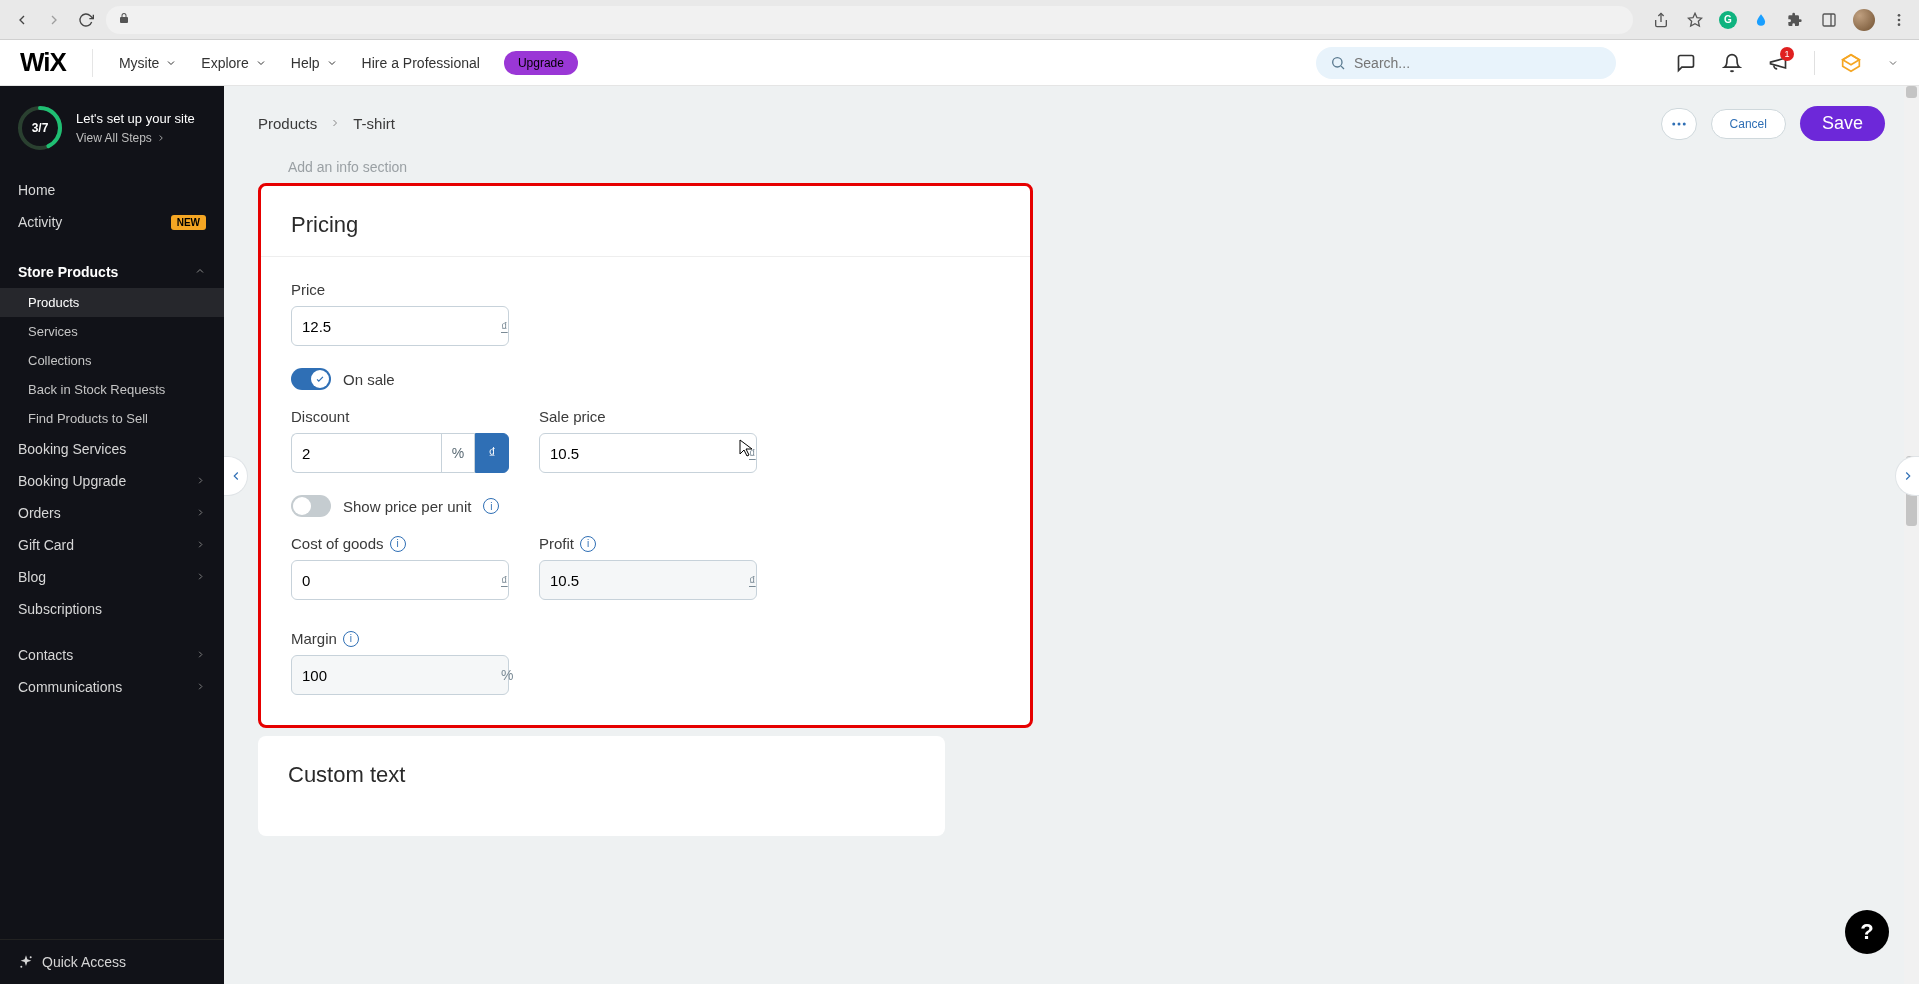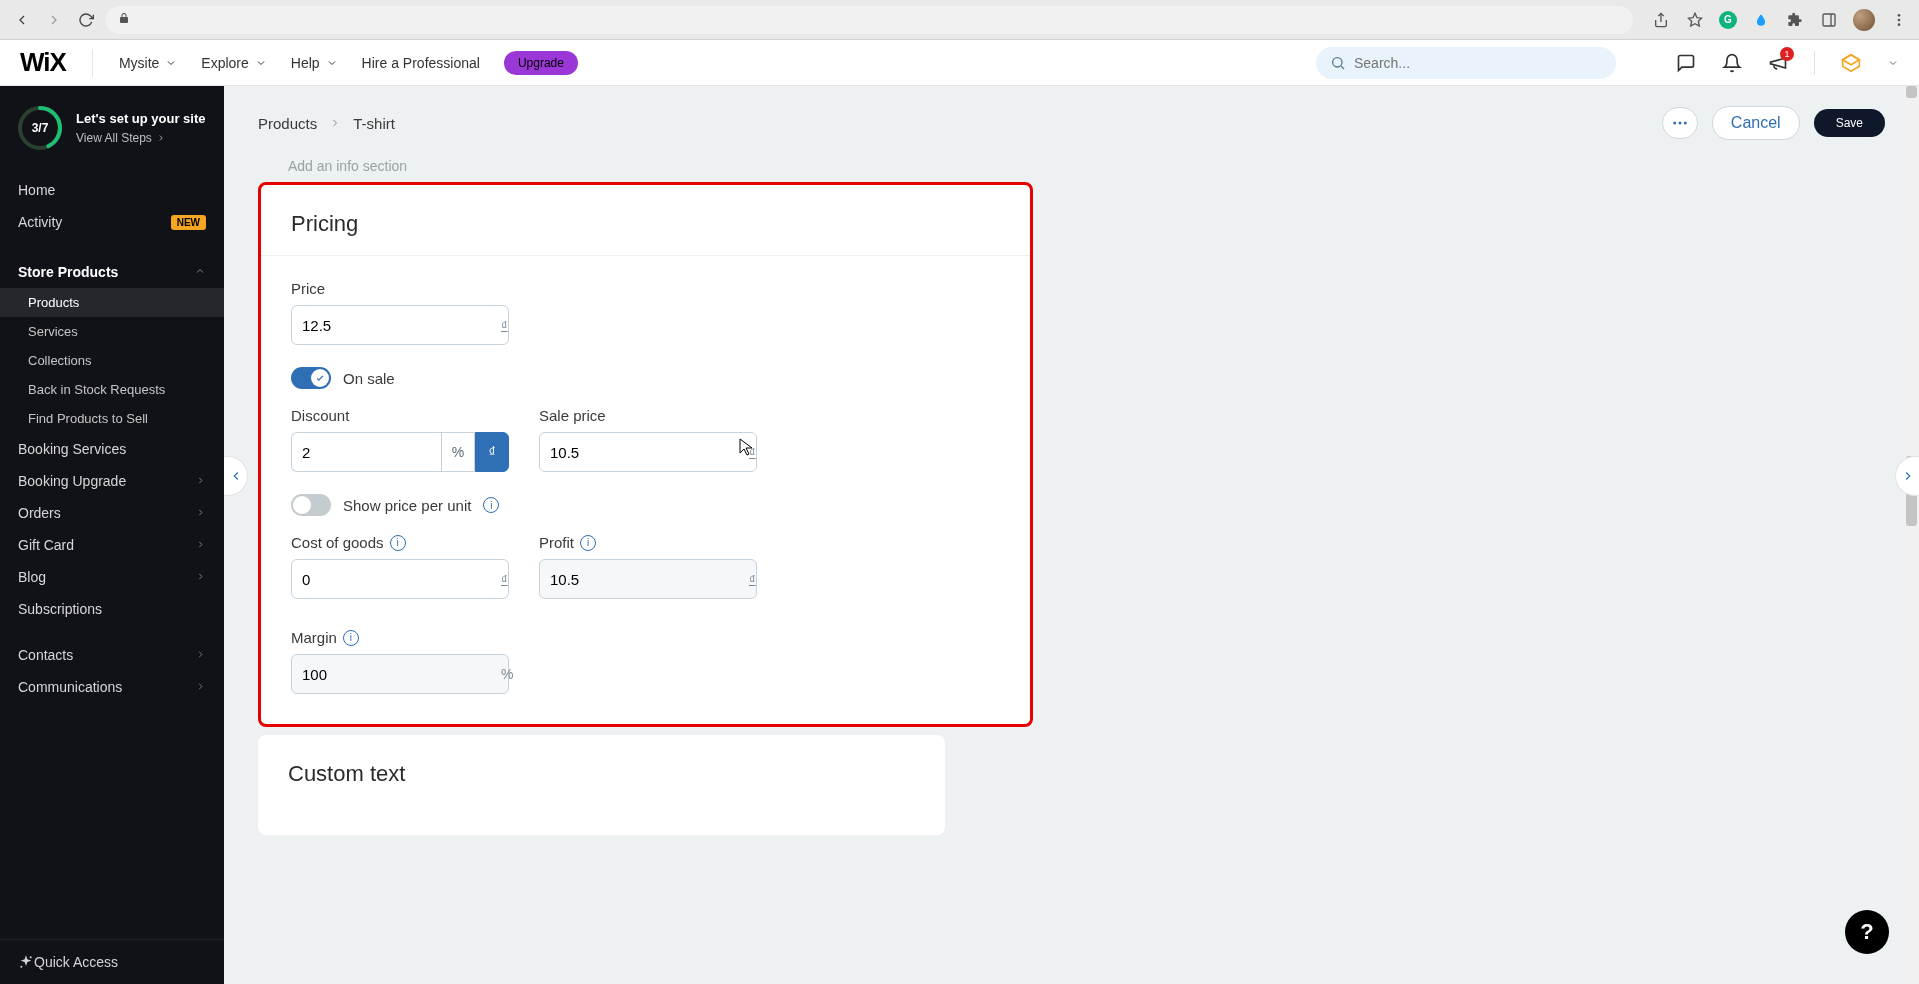--- a/index.html
+++ b/index.html
@@ -40,7 +40,7 @@
 .progress-ring svg { transform: rotate(-90deg); }
 .progress-text { position:absolute; inset:0; display:flex; align-items:center; justify-content:center; font-size:12px; font-weight:bold; color:#fff;}
 .setup-right { font-size:13px; }
-.setup-title { font-weight:700; color:#fff; line-height:1.2; }
+.setup-title { font-weight:400; color:#fff; line-height:1.2; }
 .view-steps { color:#bfbfbf; font-size:12px; margin-top:4px; display:flex; align-items:center; gap:4px; }
 
 .side-section { padding: 4px 0; }

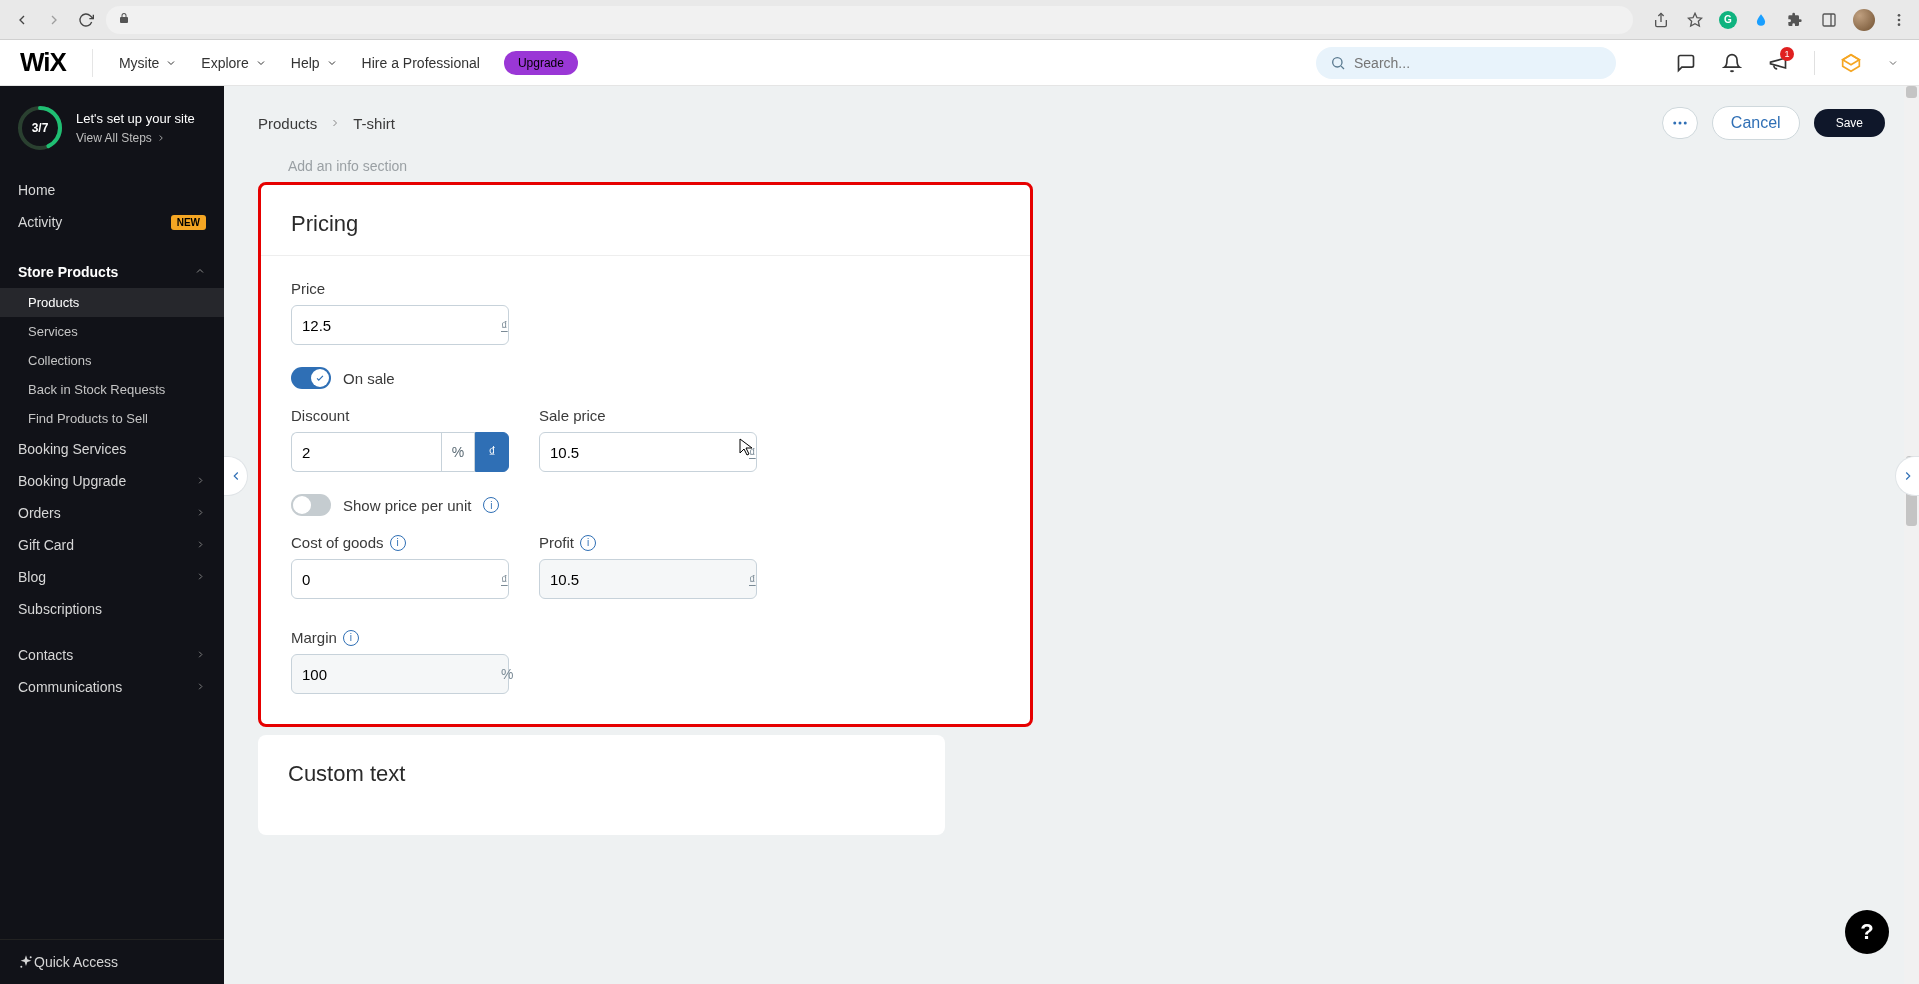--- a/index.html
+++ b/index.html
@@ -59,7 +59,7 @@
 .crumb-sep { color:#888; }
 .crumb-actions { display:flex; align-items:center; gap:14px; }
 .dots-btn { width:36px; height:32px; border-radius:16px; border:1px solid #cfd8dc; display:flex; align-items:center; justify-content:center; color:#2f6fb5; background:#fff; cursor:pointer; }
-.btn-cancel { padding:7px 18px; border-radius:18px; border:1px solid #cfd8dc; color:#2f6fb5; background:#fff; font-size:16px; cursor:pointer; }
+.btn-cancel { padding:7px 18px; border-radius:18px; border:1px solid #cfd8dc; color:#2f6fb5; background:#fff; font-size:12px; cursor:pointer; }
 .btn-save { padding:7px 22px; border-radius:18px; background:#0f172a; color:#fff; font-size:12px; cursor:pointer; border:none; }
 
 .content-col { padding: 8px 34px 40px 34px; }

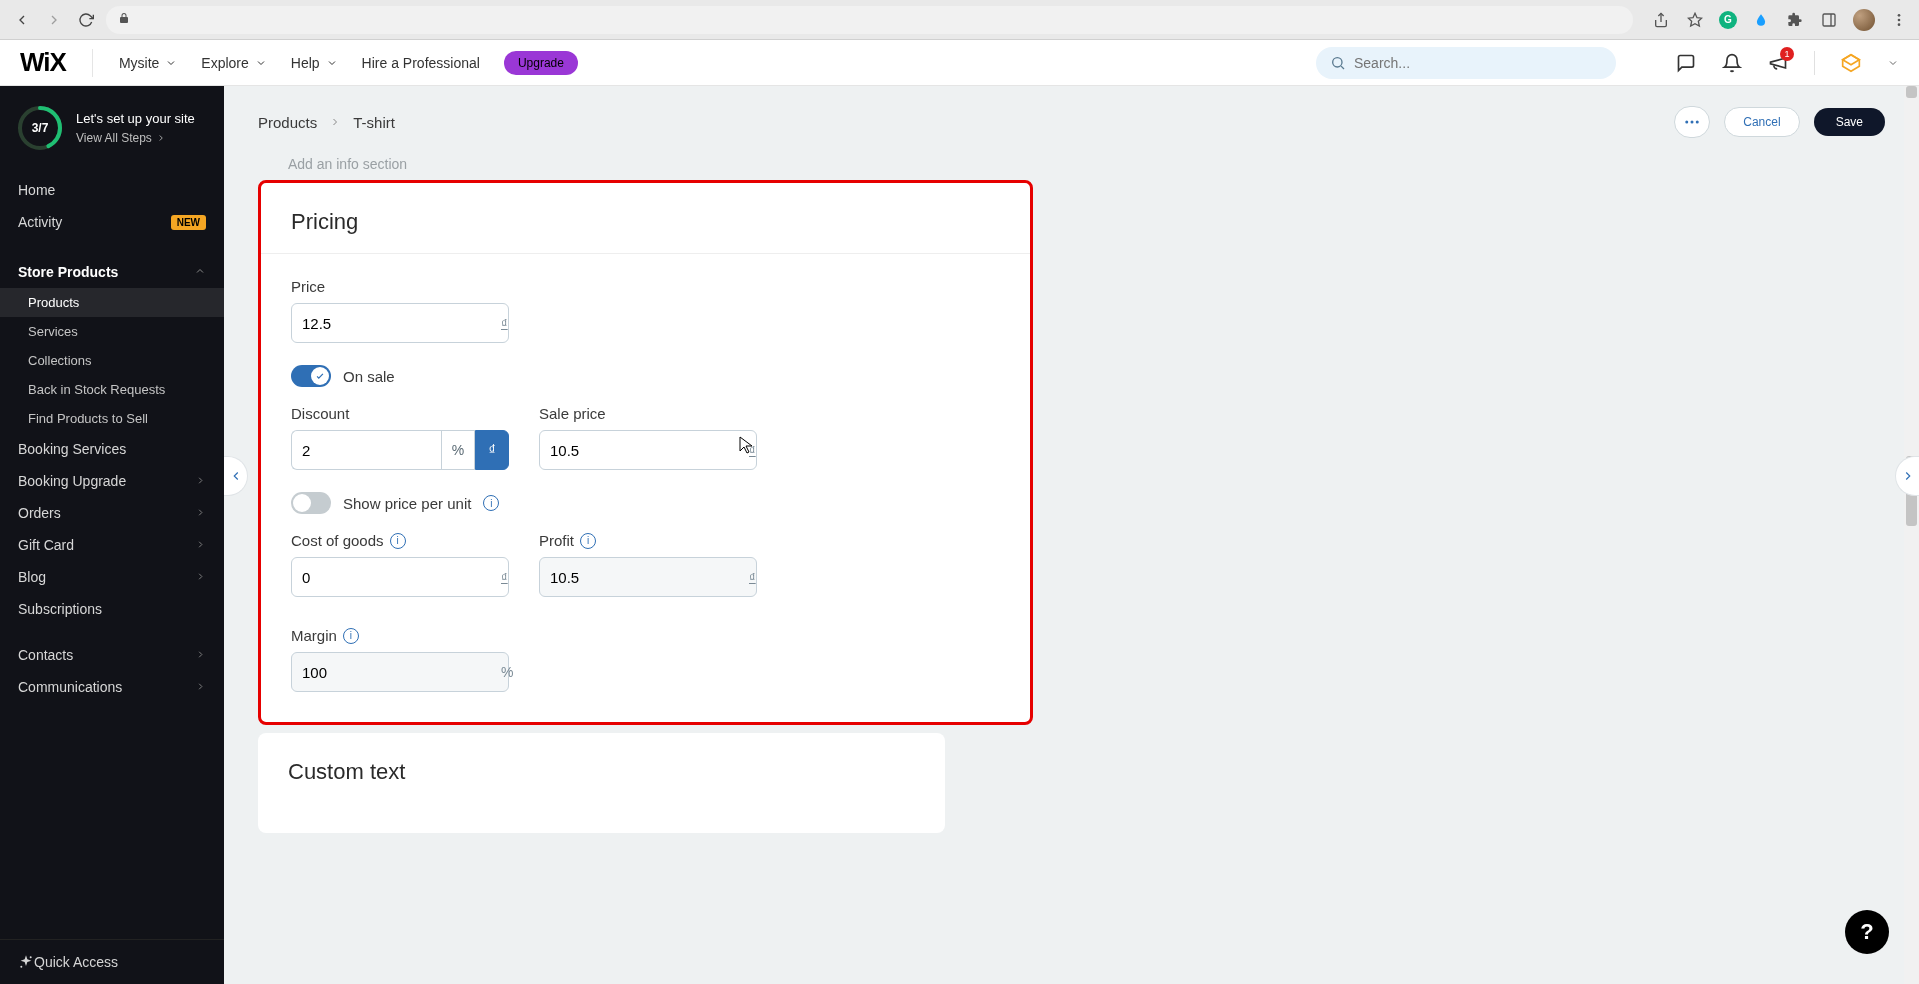--- a/index.html
+++ b/index.html
@@ -60,7 +60,7 @@
 .crumb-actions { display:flex; align-items:center; gap:14px; }
 .dots-btn { width:36px; height:32px; border-radius:16px; border:1px solid #cfd8dc; display:flex; align-items:center; justify-content:center; color:#2f6fb5; background:#fff; cursor:pointer; }
 .btn-cancel { padding:7px 18px; border-radius:18px; border:1px solid #cfd8dc; color:#2f6fb5; background:#fff; font-size:12px; cursor:pointer; }
-.btn-save { padding:7px 22px; border-radius:18px; background:#0f172a; color:#fff; font-size:12px; cursor:pointer; border:none; }
+.btn-save { padding:7px 22px; border-radius:18px; background:#6d28d9; color:#fff; font-size:18px; cursor:pointer; border:none; }
 
 .content-col { padding: 8px 34px 40px 34px; }
 .ghost-link { color:#9aa0a4; font-size:14px; margin-left:30px; margin-bottom:8px; }

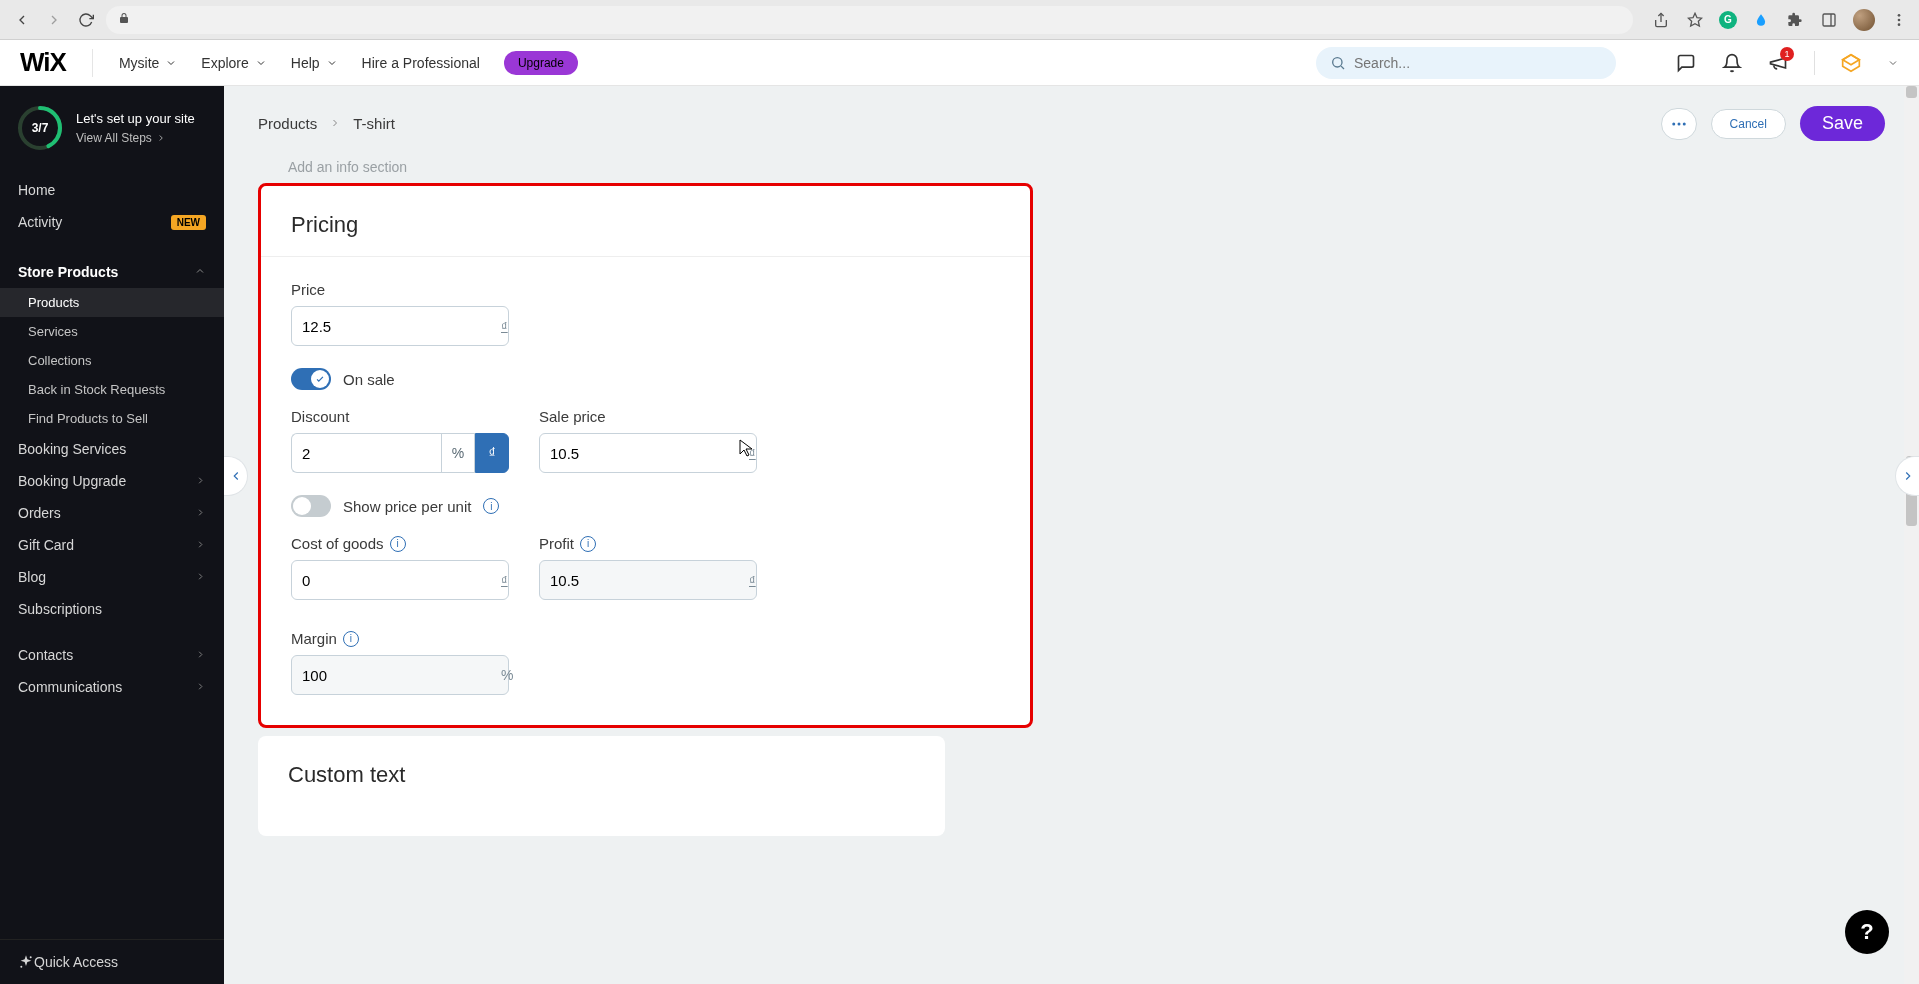--- a/index.html
+++ b/index.html
@@ -50,7 +50,7 @@
 .side-sub.active { background:#26272c; color:#fff; }
 .badge-new { background:#f5a623; color:#000; font-size:10px; font-weight:700; padding:2px 6px; border-radius:3px; }
 .caret { font-size:11px; color:#888; }
-.quick-access { margin-top:auto; padding:14px 18px; display:flex; align-items:center; gap:0; font-size:14px; border-top:1px solid #222; cursor:pointer;}
+.quick-access { margin-top:auto; padding:14px 18px; display:flex; align-items:center; gap:8px; font-size:14px; border-top:1px solid #222; cursor:pointer;}
 
 
 .main { flex:1; background:#eef1f2; position:relative; overflow:hidden; }

